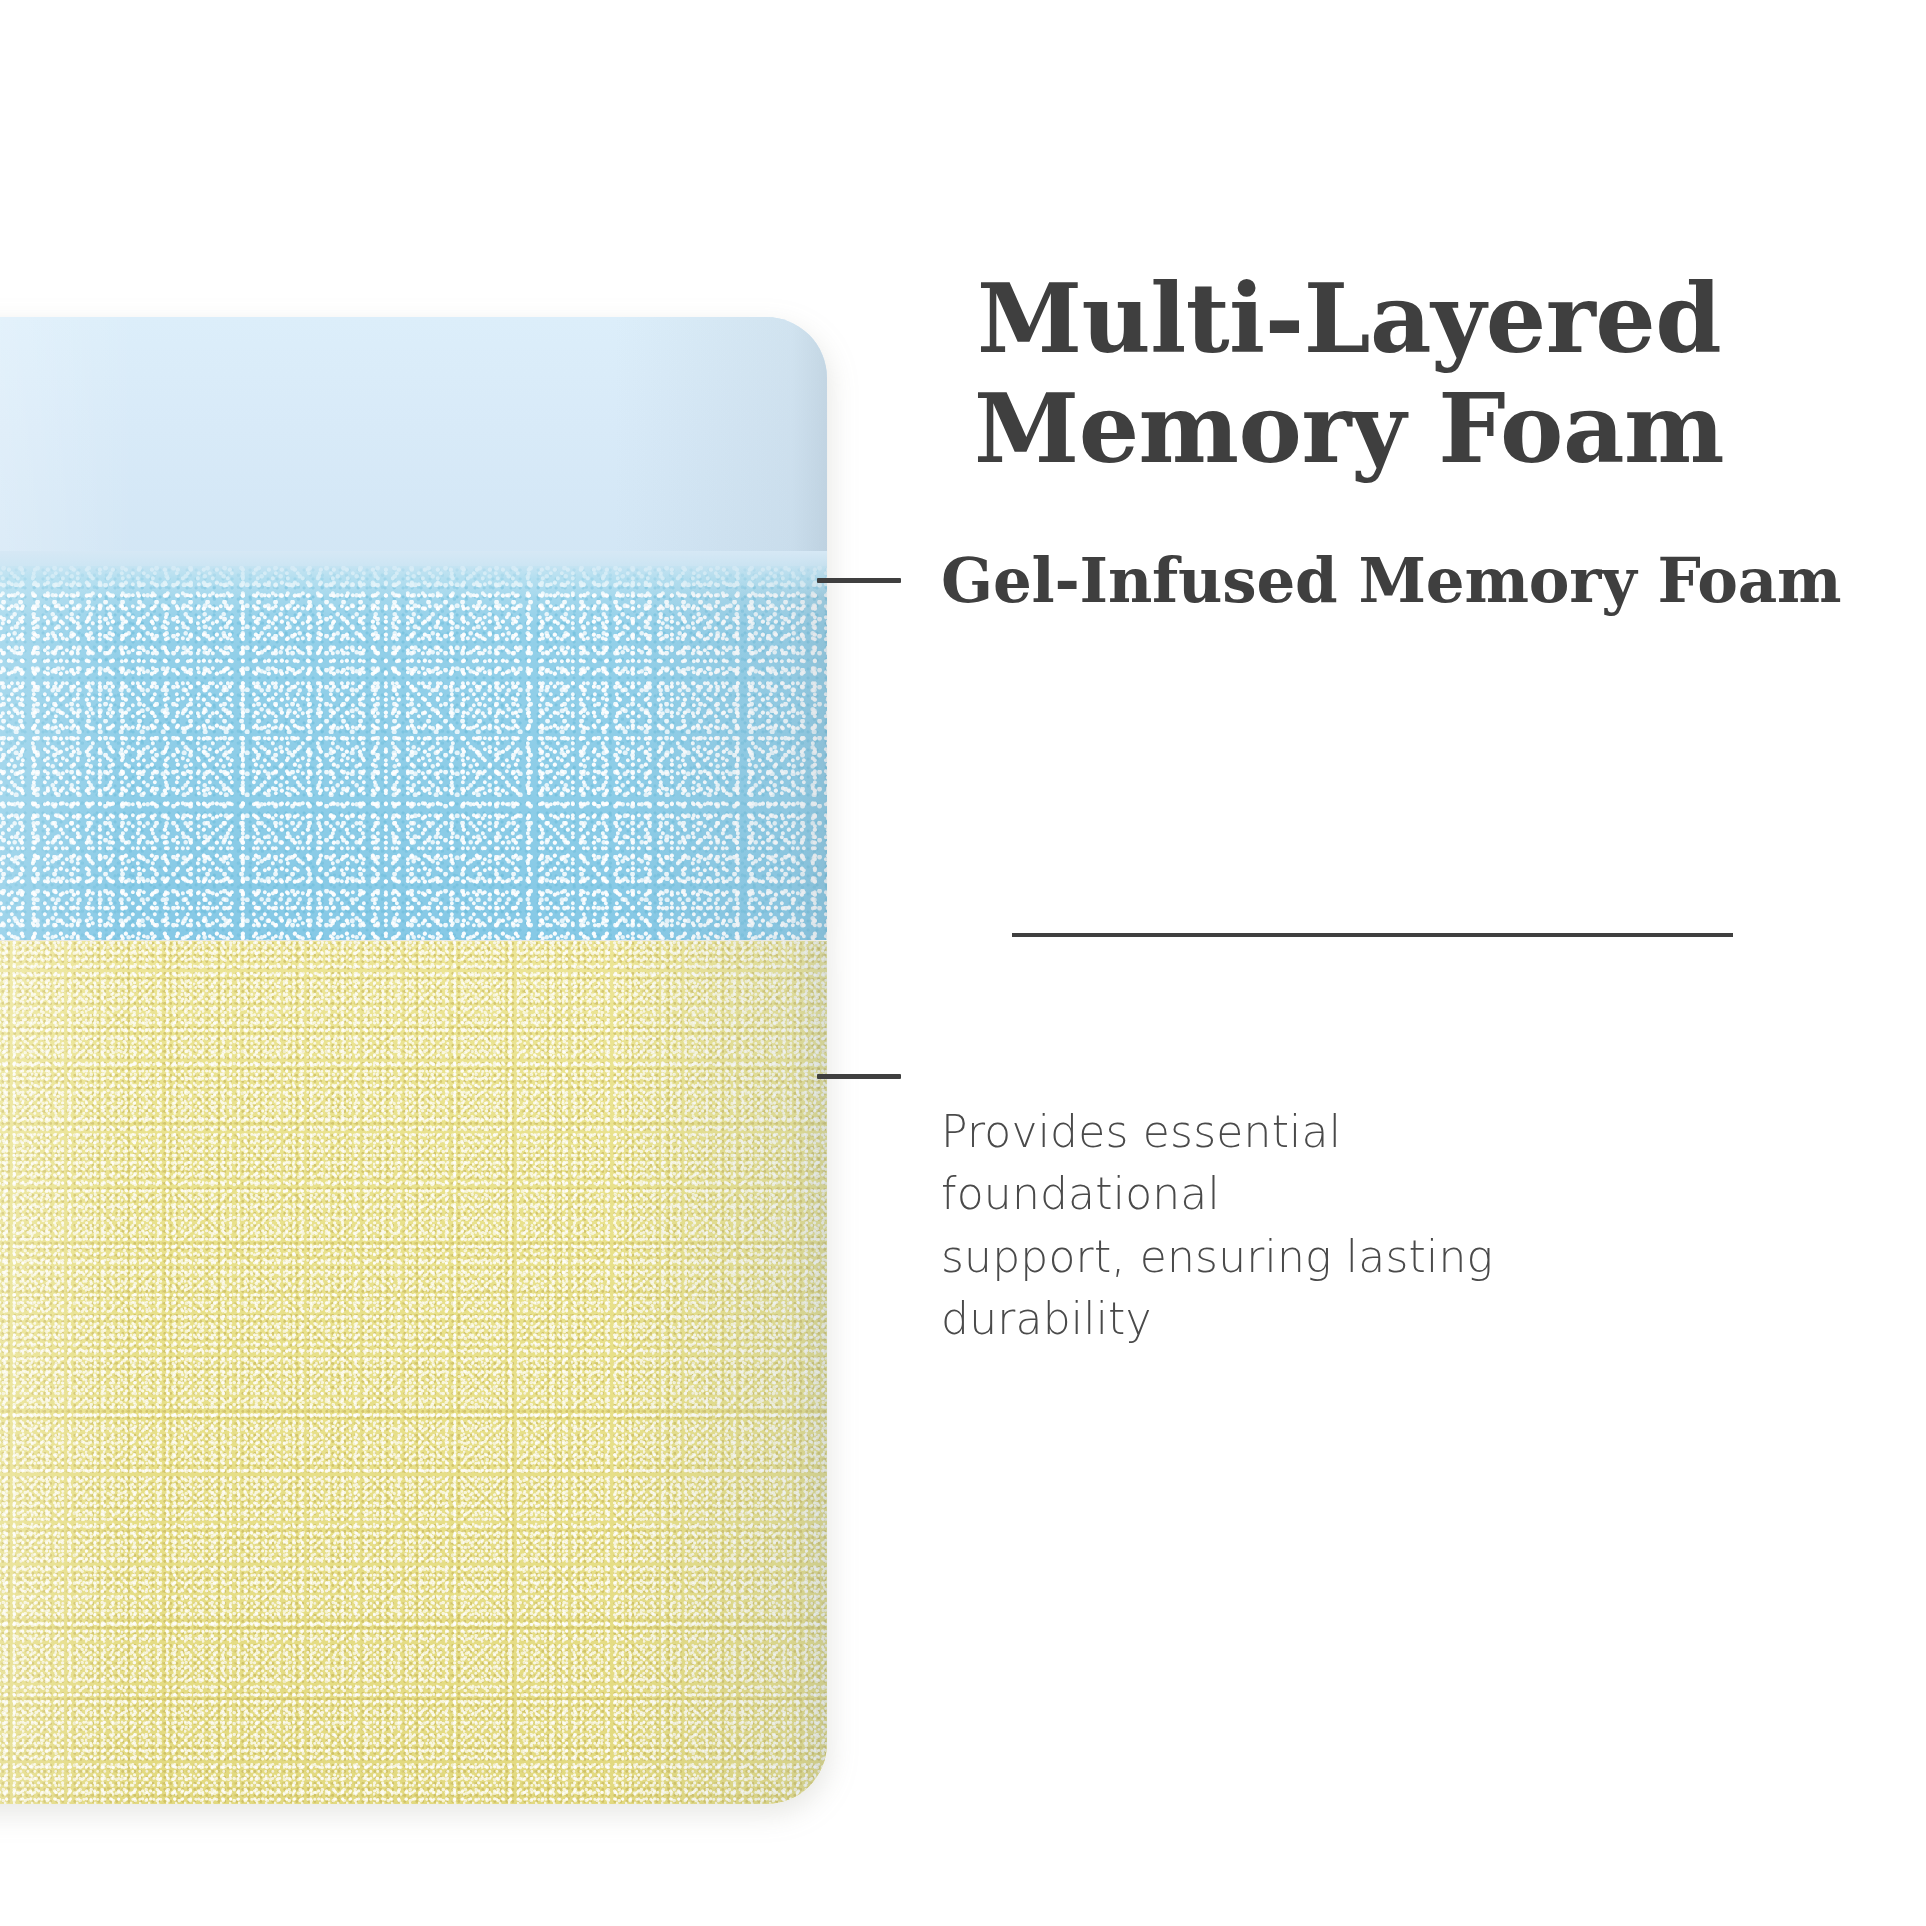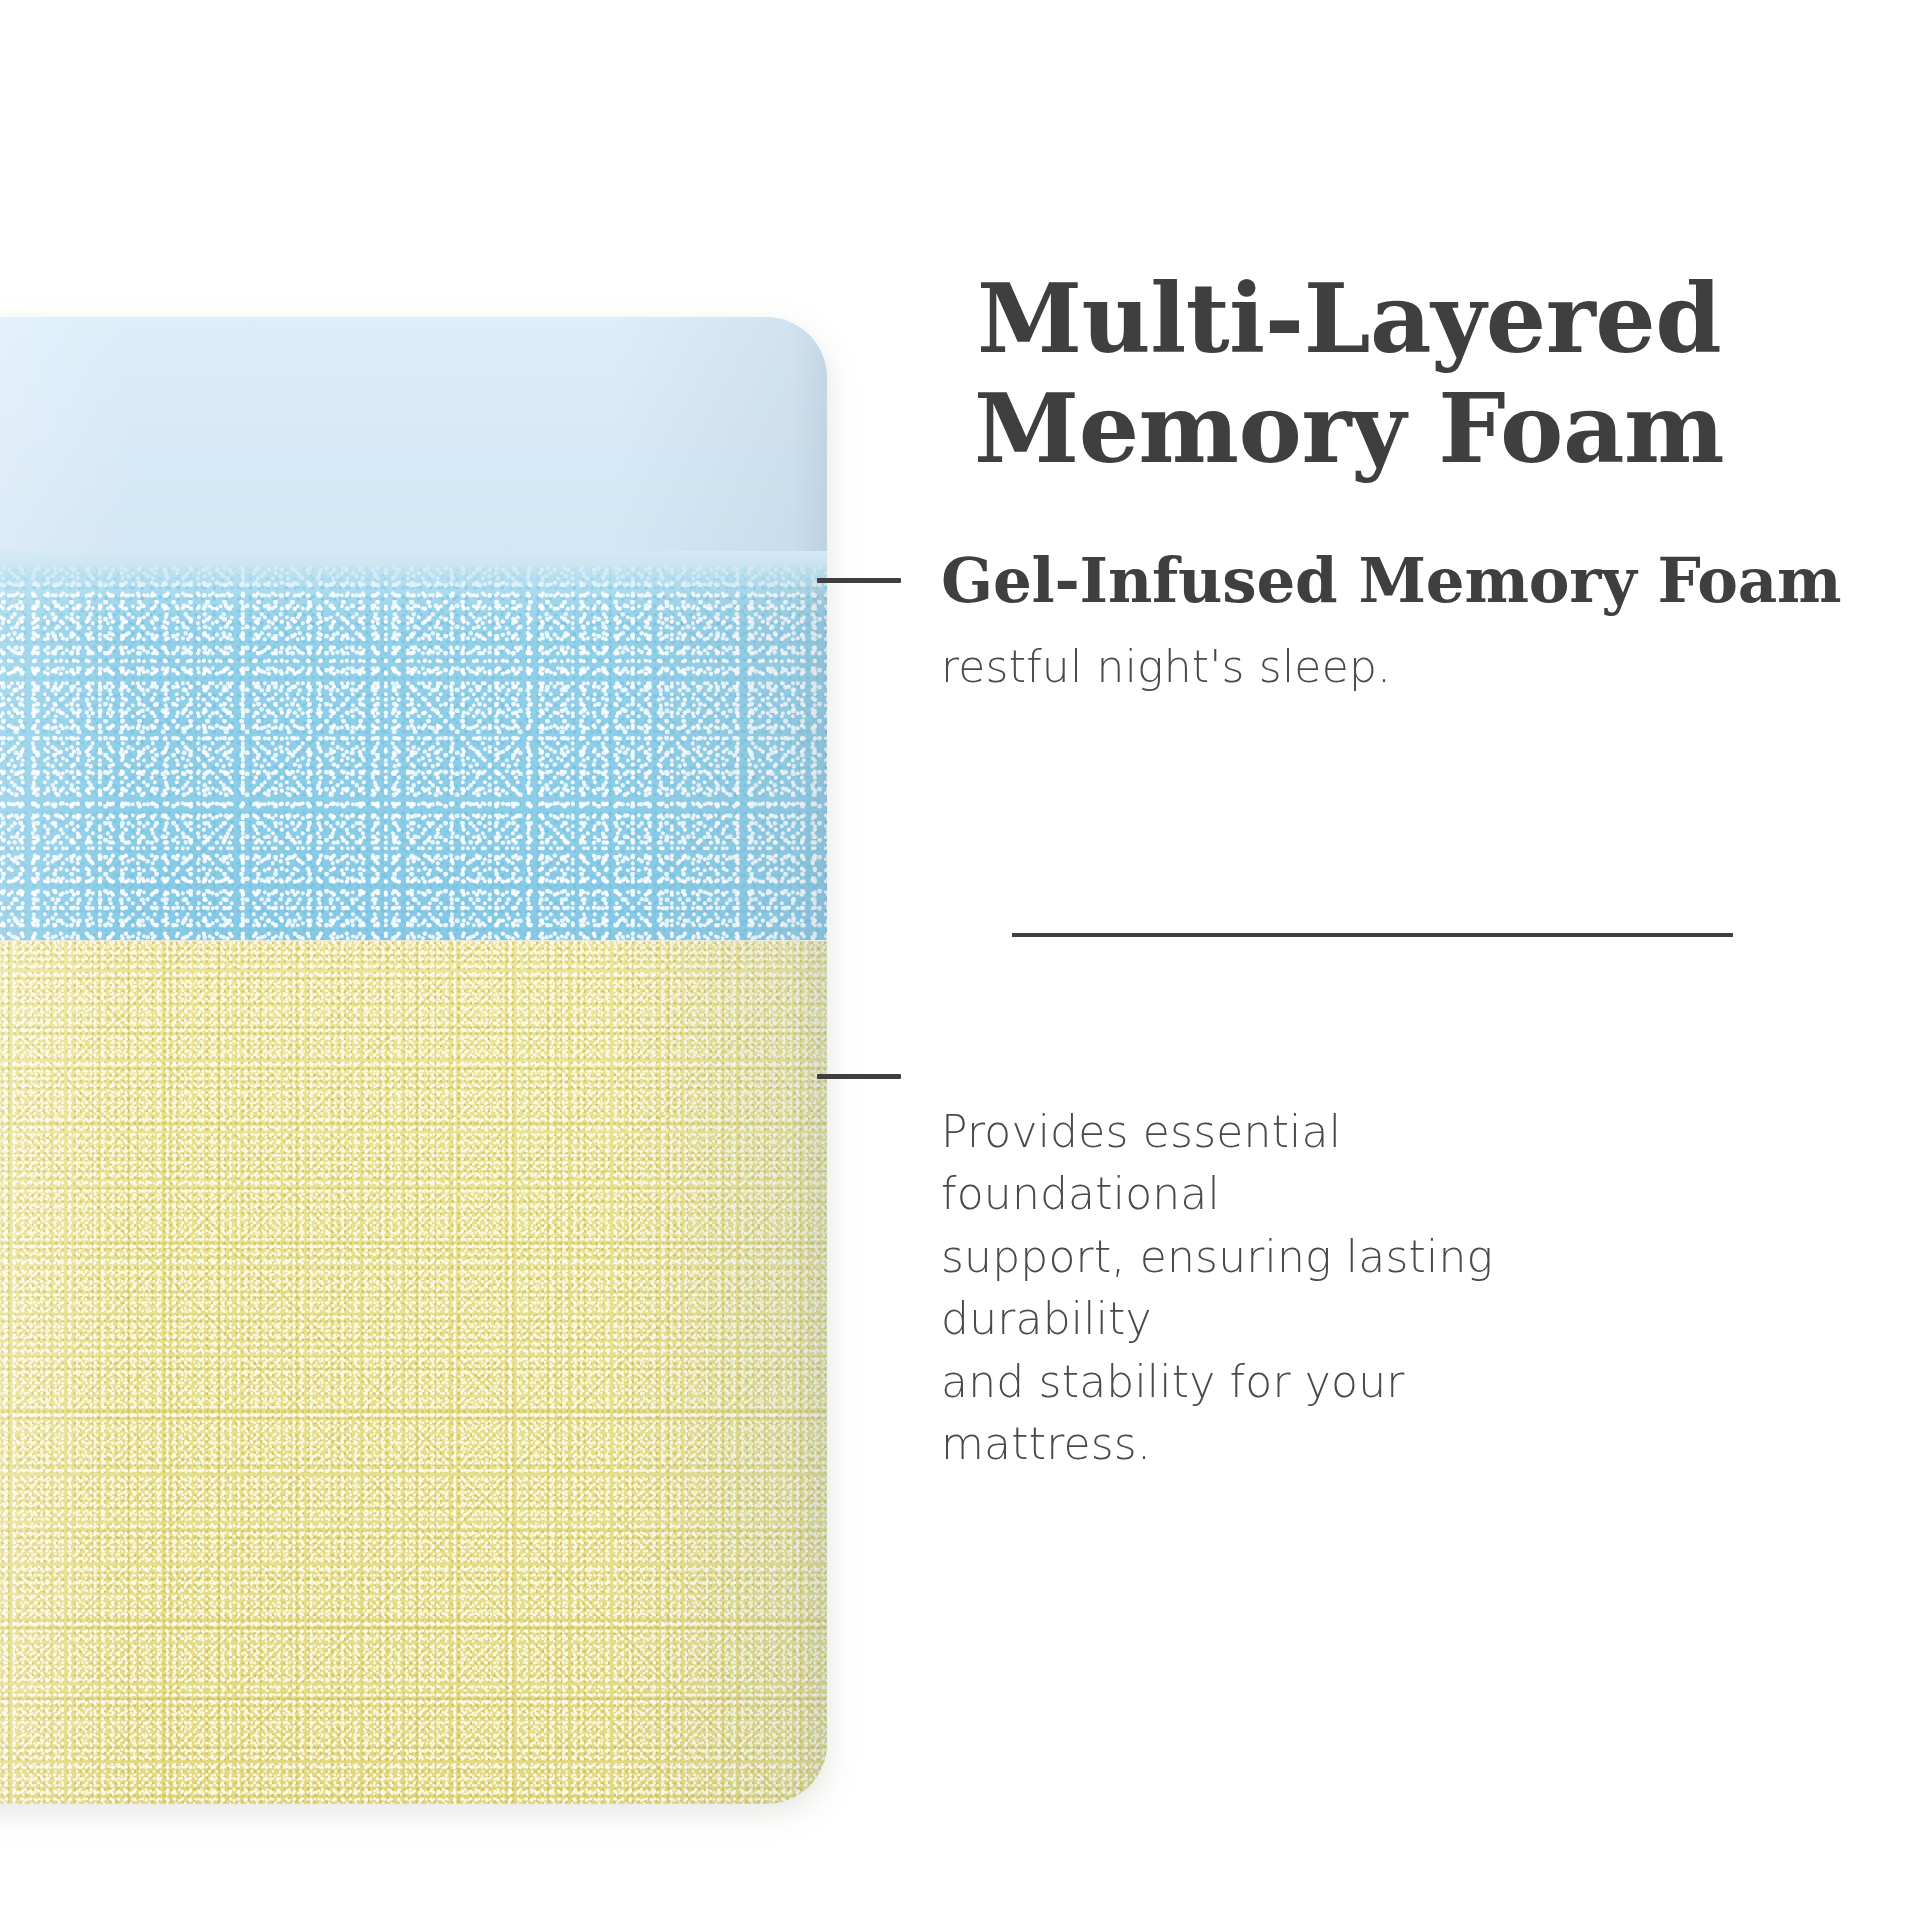--- a/index.html
+++ b/index.html
@@ -174,7 +174,6 @@
       <span class="callout-title">Gel-Infused Memory Foam</span>
     </div>
     <p class="callout-body">
-      <span class="body-line">restful night's sleep.</span>
     </p>
   </div>
 

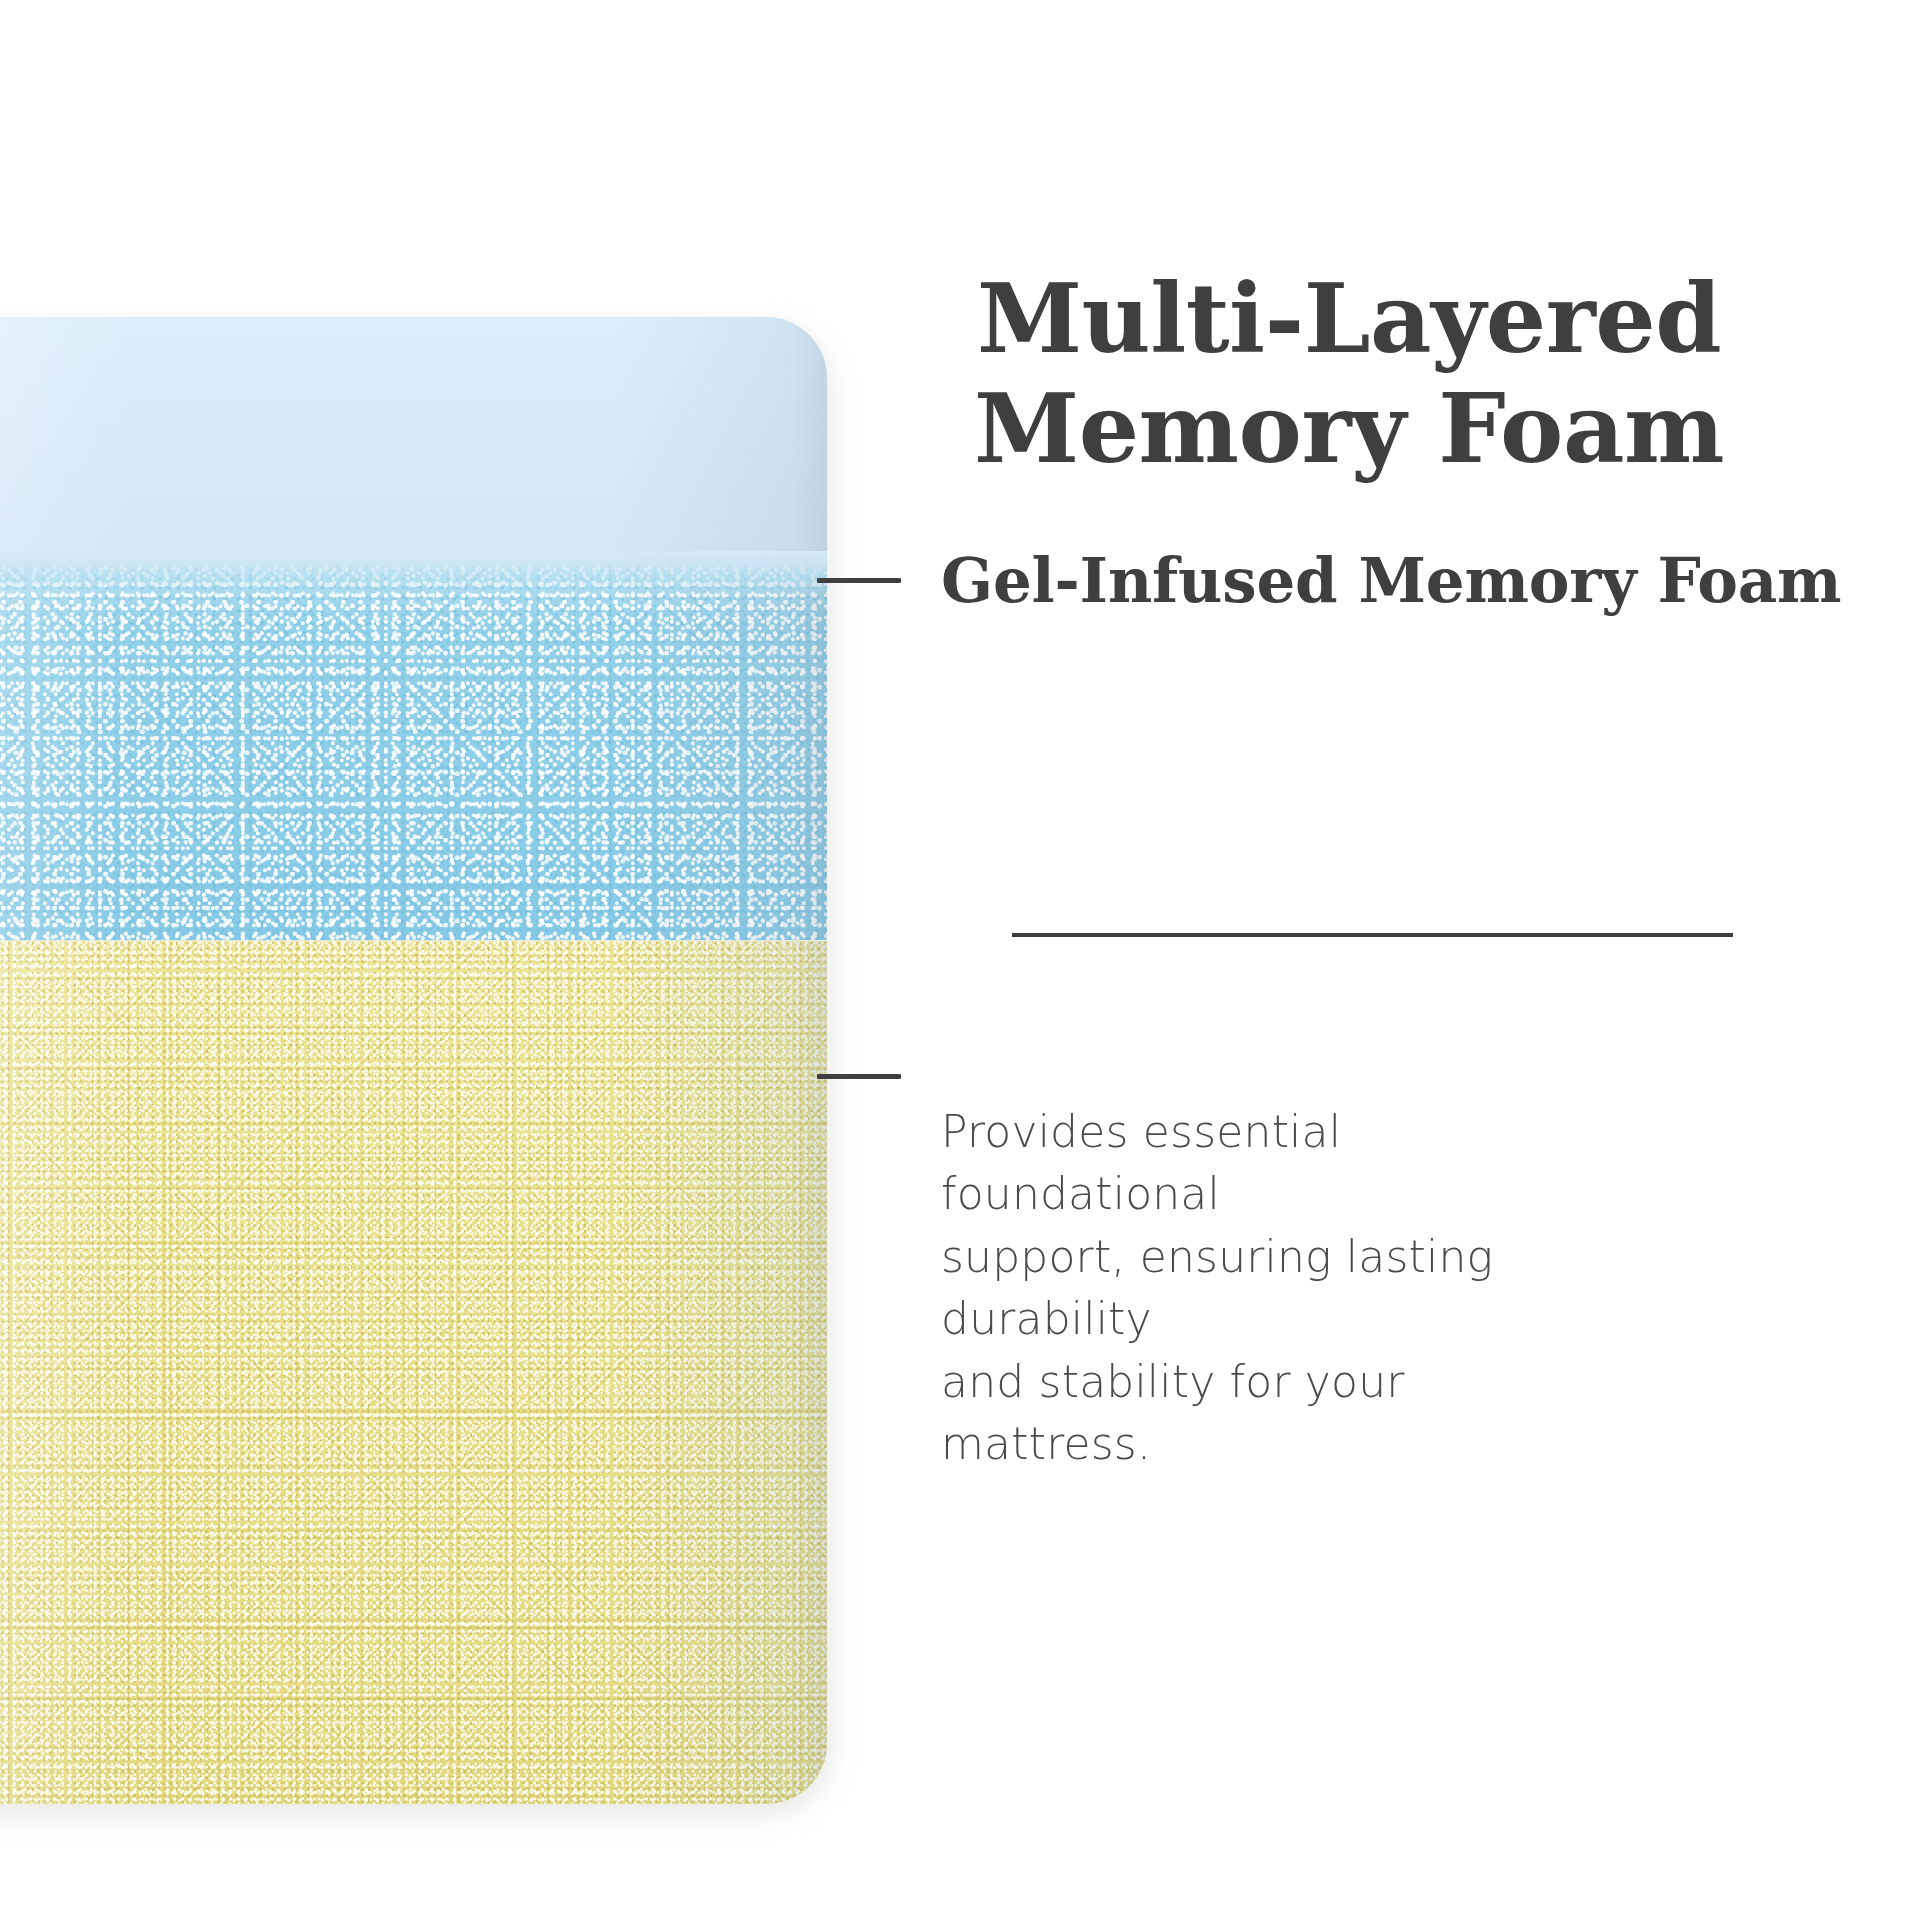--- a/index.html
+++ b/index.html
@@ -186,7 +186,6 @@
     <p class="callout-body">
       <span class="body-line">Provides essential foundational</span>
       <span class="body-line">support, ensuring lasting durability</span>
-      <span class="body-line">and stability for your mattress.</span>
     </p>
   </div>
 

